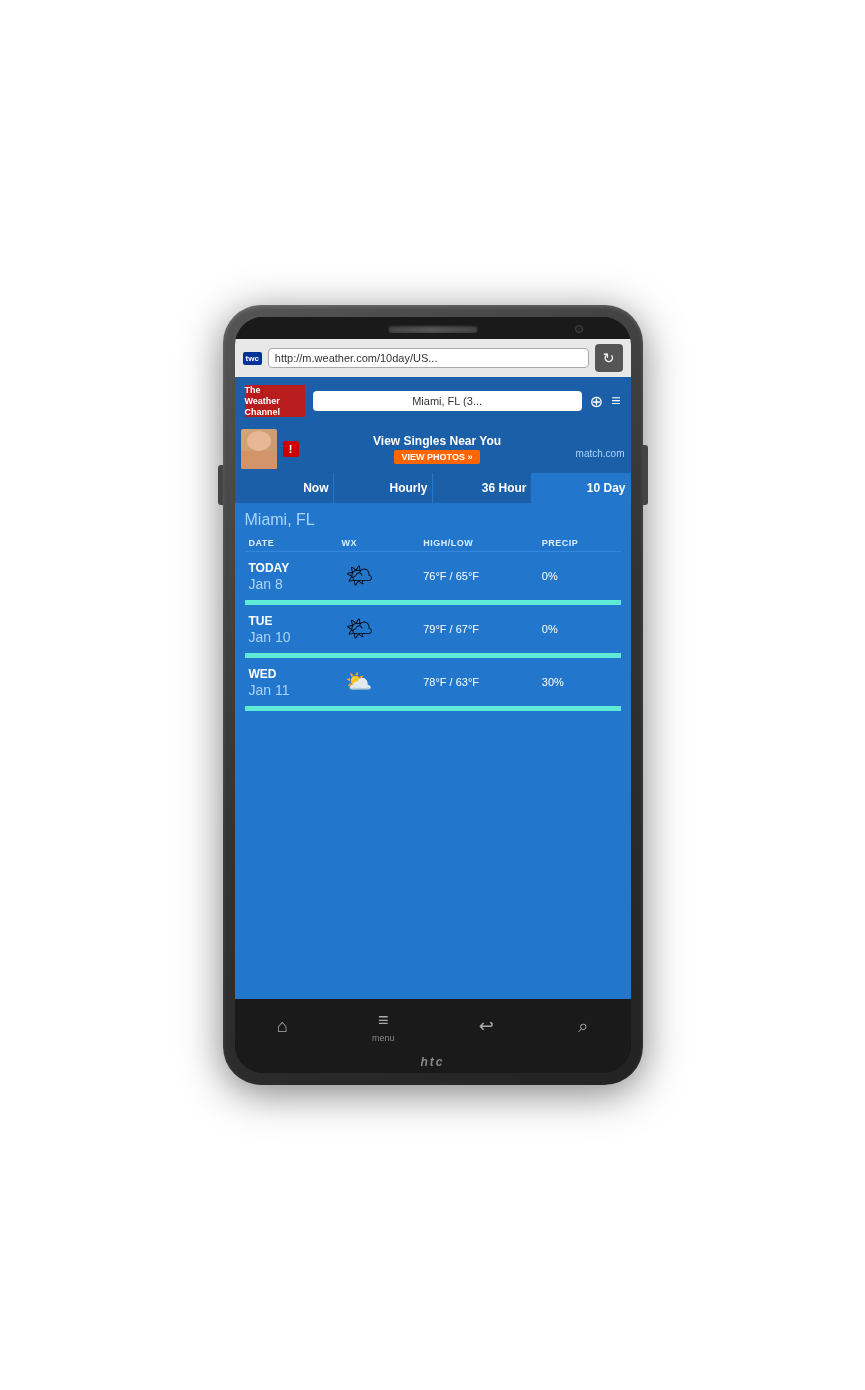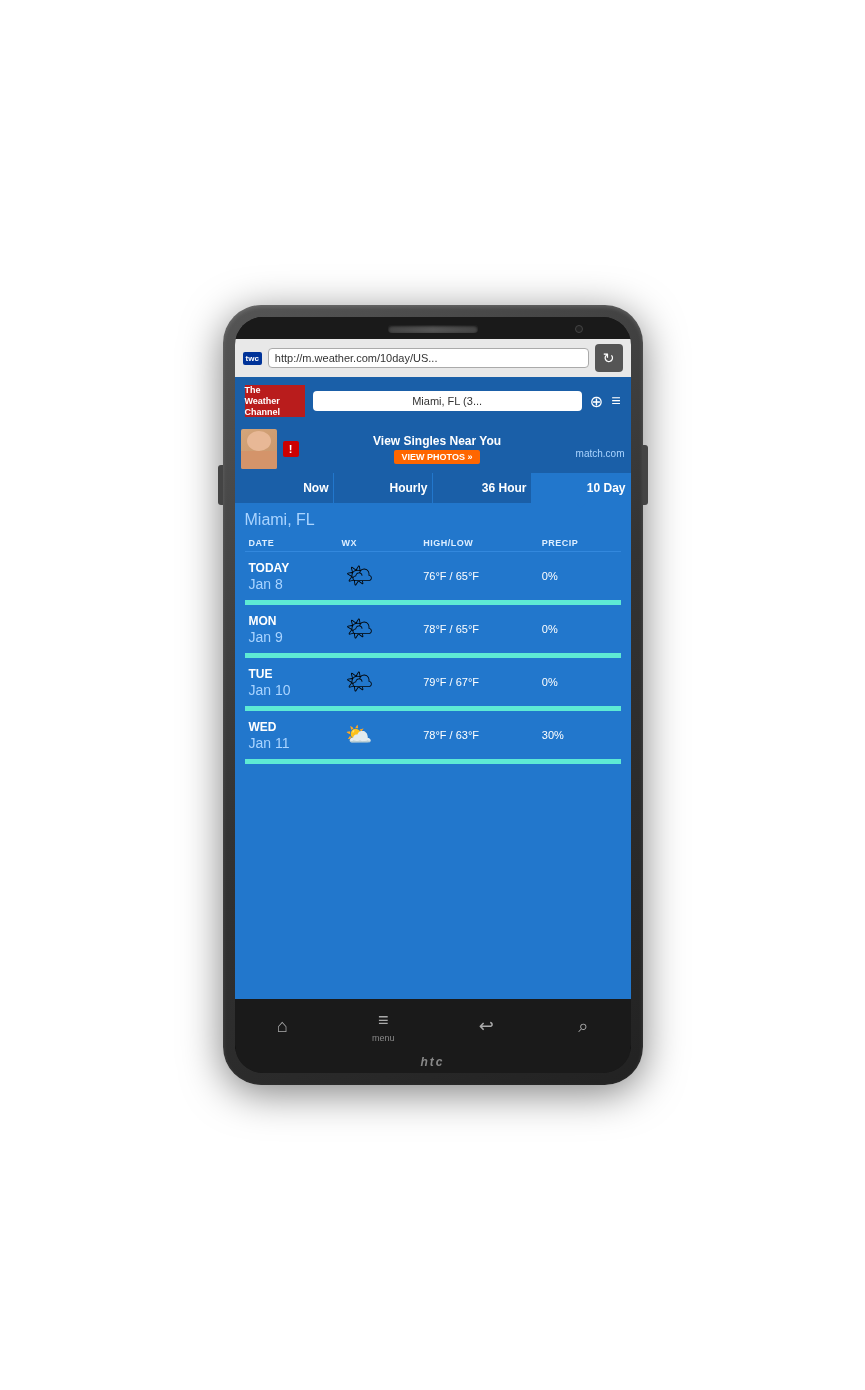--- a/index.html
+++ b/index.html
@@ -503,21 +503,6 @@
   </tr>
                 <tr class="weather-row">
     <td>
-      <div class="day-name">MON</div>
-      <div class="day-date">Jan 9</div>
-    </td>
-    <td>
-      <div class="wx-icon">🌤</div>
-    </td>
-    <td>
-      <div class="temp">78°F / 65°F</div>
-    </td>
-    <td>
-      <div class="precip">0%</div>
-    </td>
-  </tr>
-                <tr class="weather-row">
-    <td>
       <div class="day-name">TUE</div>
       <div class="day-date">Jan 10</div>
     </td>

